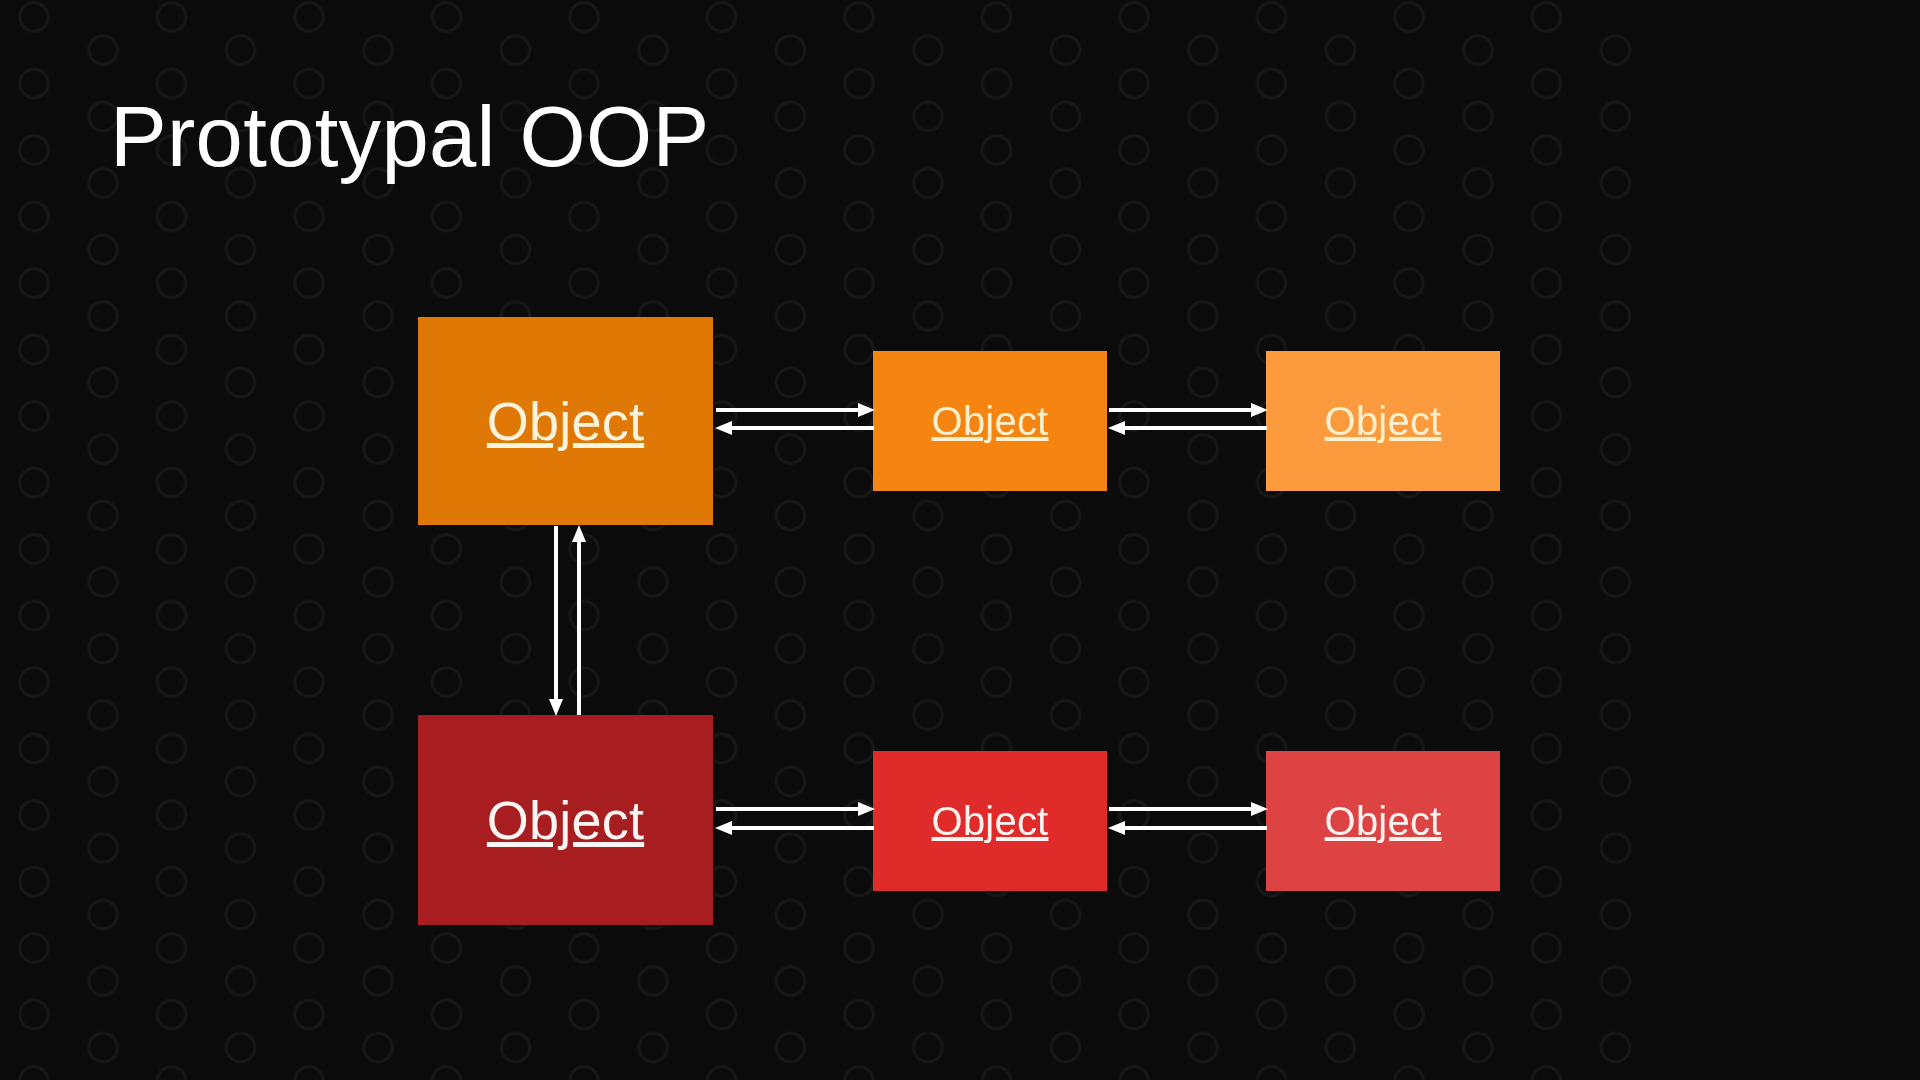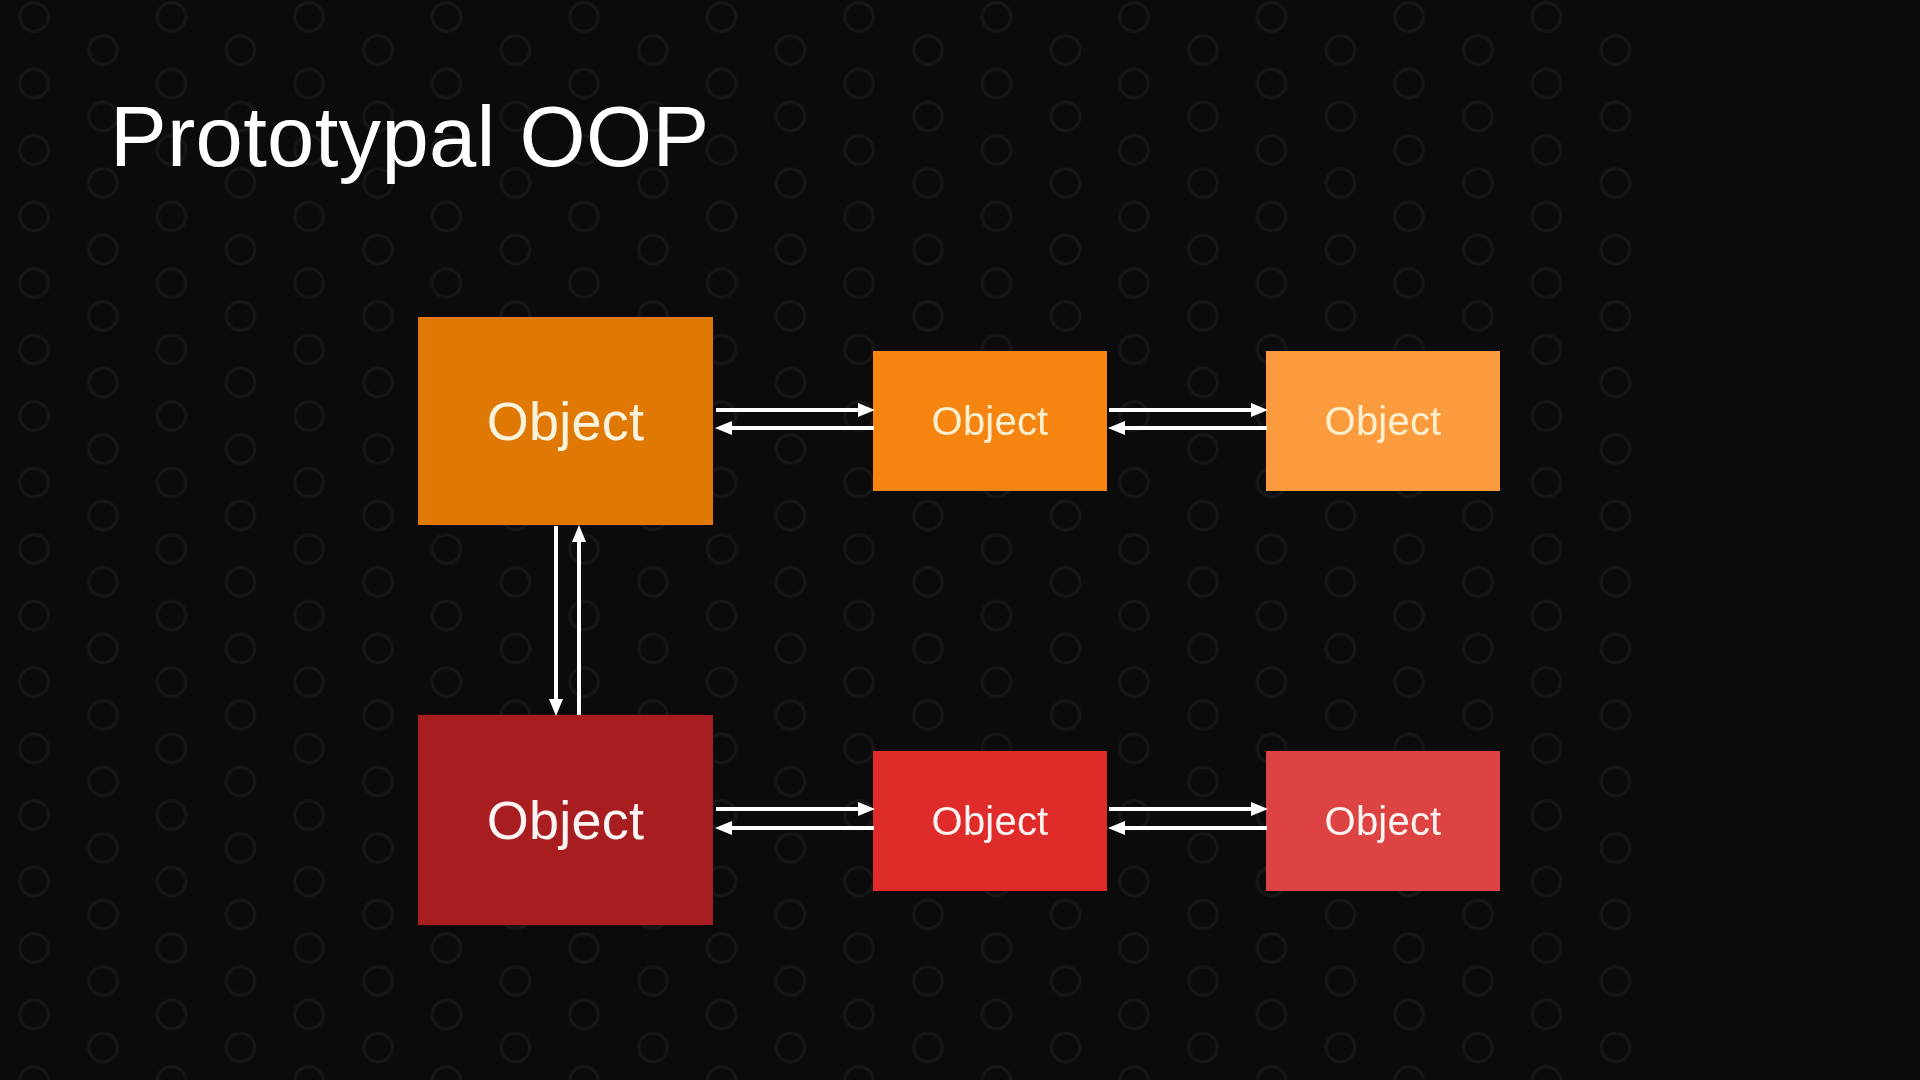--- a/index.html
+++ b/index.html
@@ -53,6 +53,7 @@
     font-weight: 300;
     letter-spacing: 0.2px;
     white-space: nowrap;
+    text-decoration: underline;
   }
 
   

